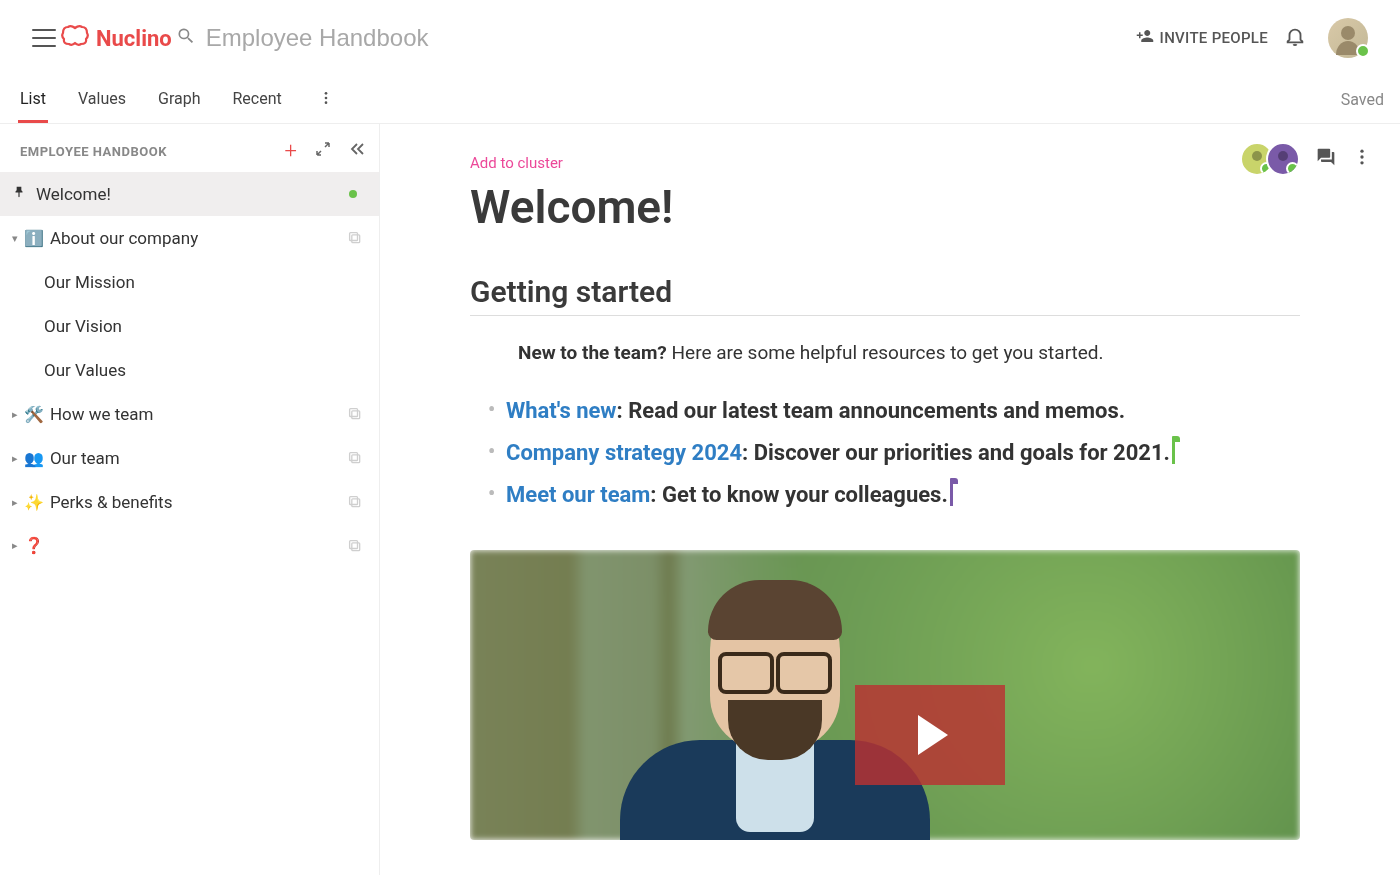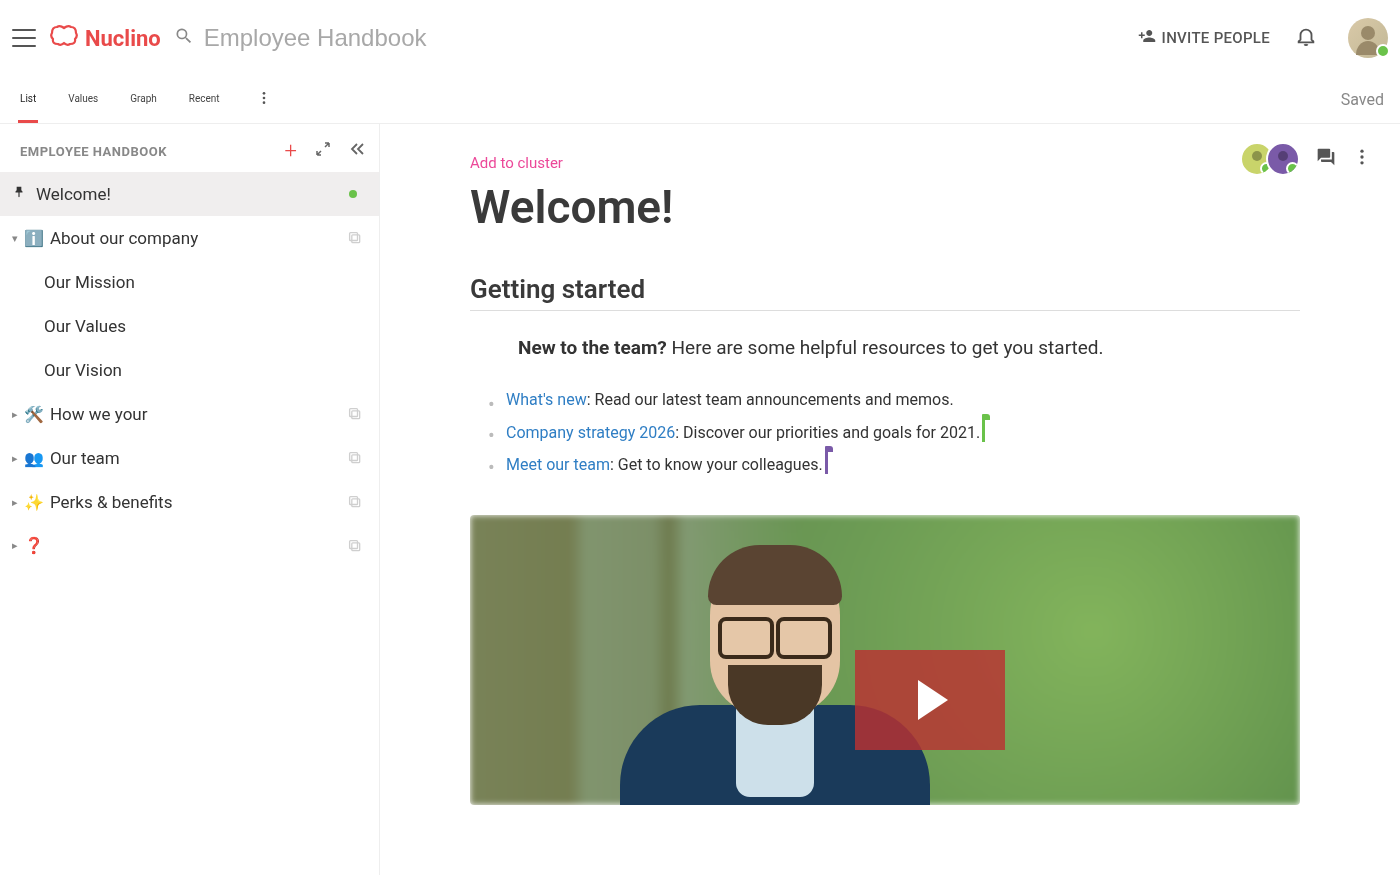--- a/index.html
+++ b/index.html
@@ -15,8 +15,8 @@
   height: 76px;
   display: flex;
   align-items: center;
-  padding: 0 12px;
-  gap: 13px;
+  padding: 0 32px;
+  gap: 4px;
 }
 .hamburger { width: 24px; height: 18px; cursor: pointer; display: flex; flex-direction: column; justify-content: space-between; }
 .hamburger span { height: 2px; background: #555; border-radius: 1px; width: 100%; }

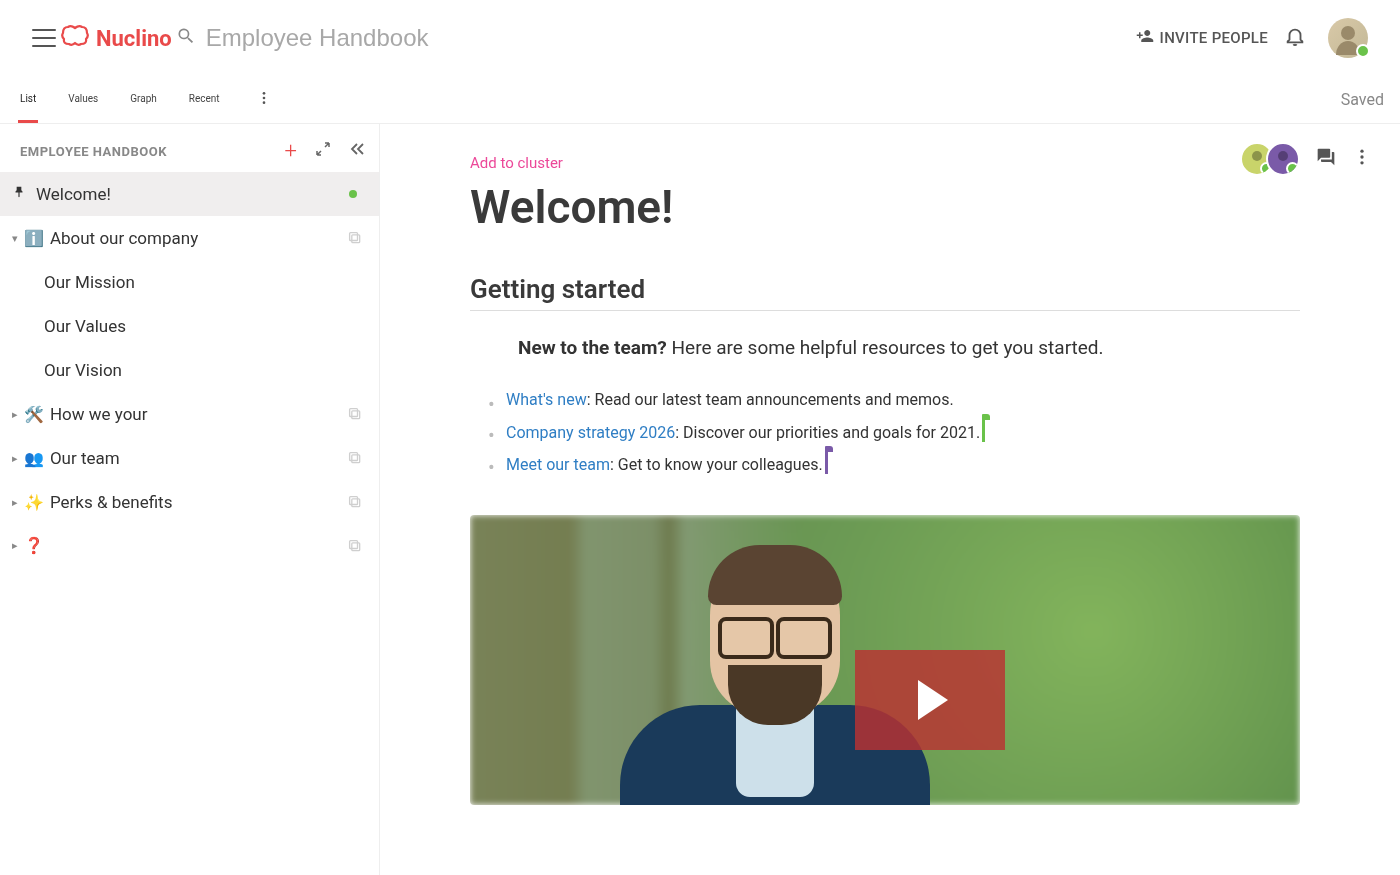--- a/index.html
+++ b/index.html
@@ -50,7 +50,7 @@
   padding: 0 16px 0 18px; border-bottom: 1px solid #eee; height: 48px;
 }
 .tabs { display: flex; gap: 28px; align-items: center; height: 100%; }
-.tab { font-size: 10px; color: #444; cursor: pointer; height: 100%; display: flex; align-items: center; border-bottom: 3px solid transparent; padding: 0 2px; }
+.tab { font-size: 16px; color: #444; cursor: pointer; height: 100%; display: flex; align-items: center; border-bottom: 3px solid transparent; padding: 0 2px; }
 .tab.active { border-bottom-color: #e94a4a; color: #222; }
 .tab-more { cursor: pointer; padding: 0 6px; }
 .tab-more svg { width: 16px; height: 16px; fill: #555; }

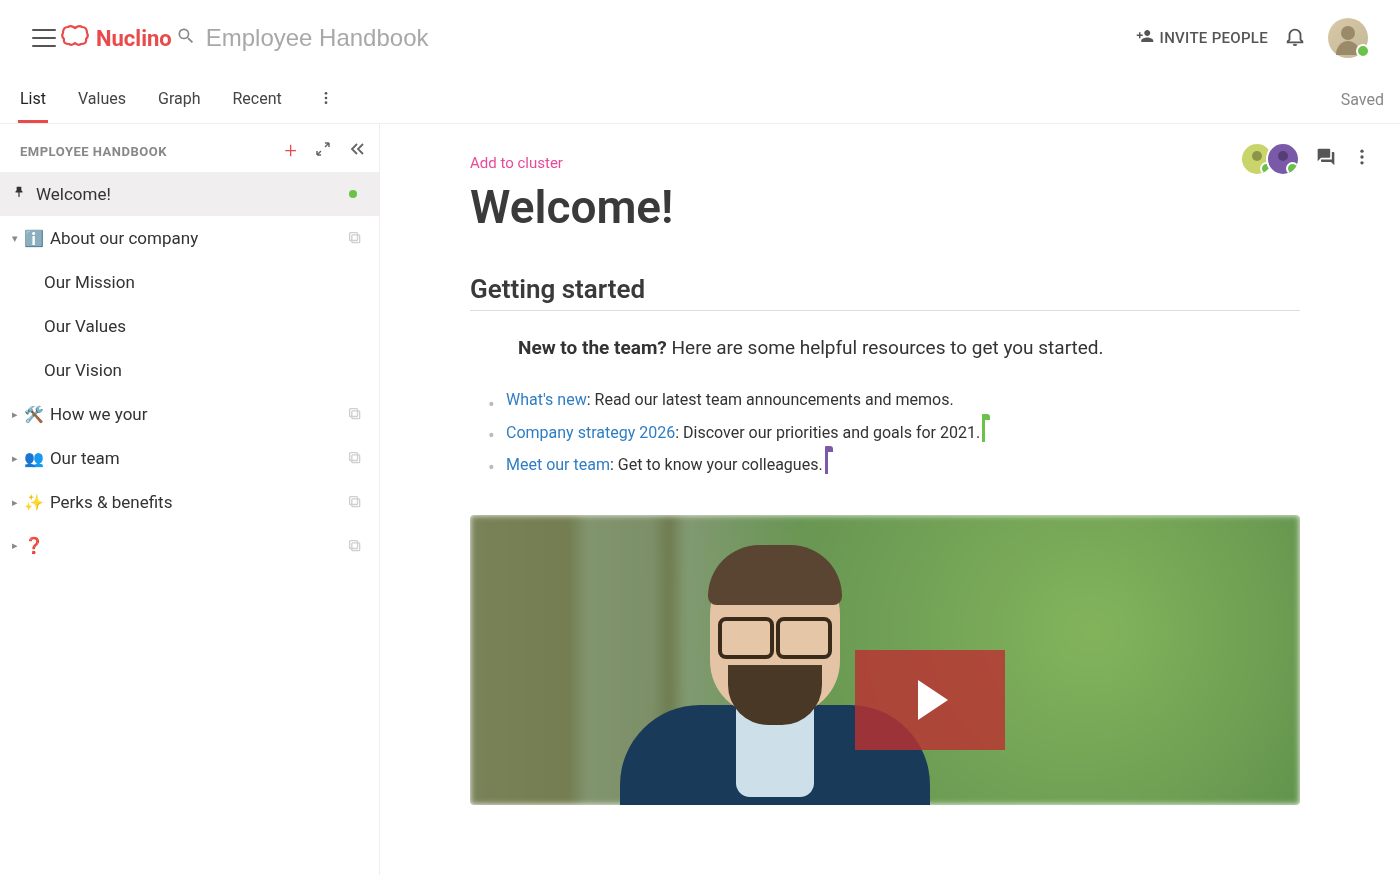--- a/index.html
+++ b/index.html
@@ -97,7 +97,7 @@
 .doc { max-width: 830px; margin: 0 0 0 90px; }
 .cluster { font-size: 15px; color: #ec4899; margin-bottom: 8px; cursor: pointer; }
 .doc-title { font-size: 46px; font-weight: 600; color: #3a3a3a; margin-bottom: 40px; }
-.doc h2 { font-size: 26px; font-weight: 600; color: #3a3a3a; margin-bottom: 6px; }
+.doc h2 { font-size: 30px; font-weight: 600; color: #3a3a3a; margin-bottom: 6px; }
 .hr { border: none; border-top: 1px solid #ddd; margin-bottom: 22px; }
 .doc p { font-size: 19px; line-height: 1.6; color: #333; margin-bottom: 22px; }
 .doc ul { list-style: none; padding-left: 18px; margin-bottom: 34px; }

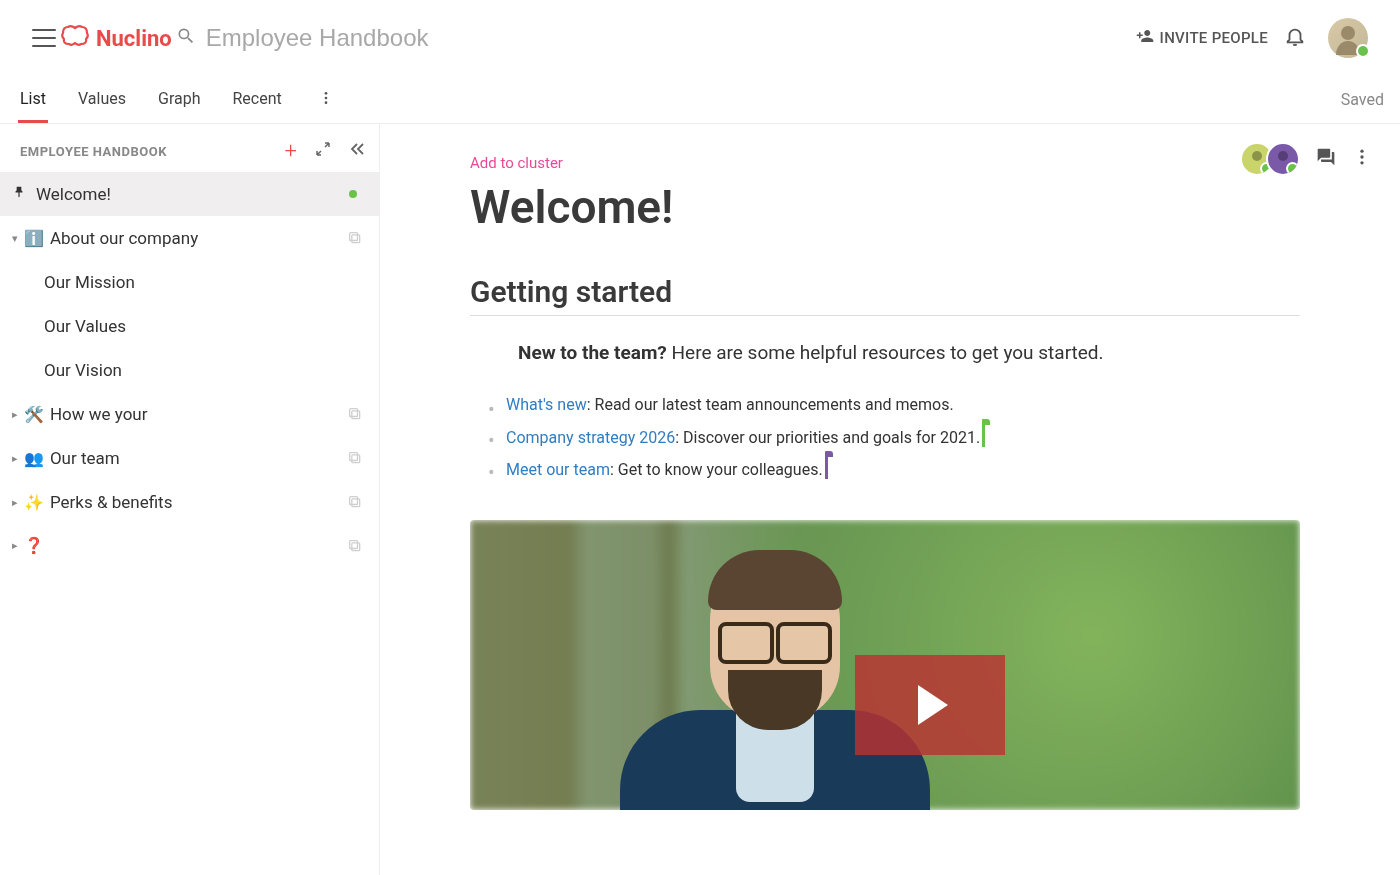--- a/index.html
+++ b/index.html
@@ -265,10 +265,10 @@
       <span class="label">Our Mission</span>
     </div>
     <div class="tree-item tree-child">
+      <span class="label">Our Vision</span>
+    </div>
+    <div class="tree-item tree-child">
       <span class="label">Our Values</span>
-    </div>
-    <div class="tree-item tree-child">
-      <span class="label">Our Vision</span>
     </div>
 
     <div class="tree-item">

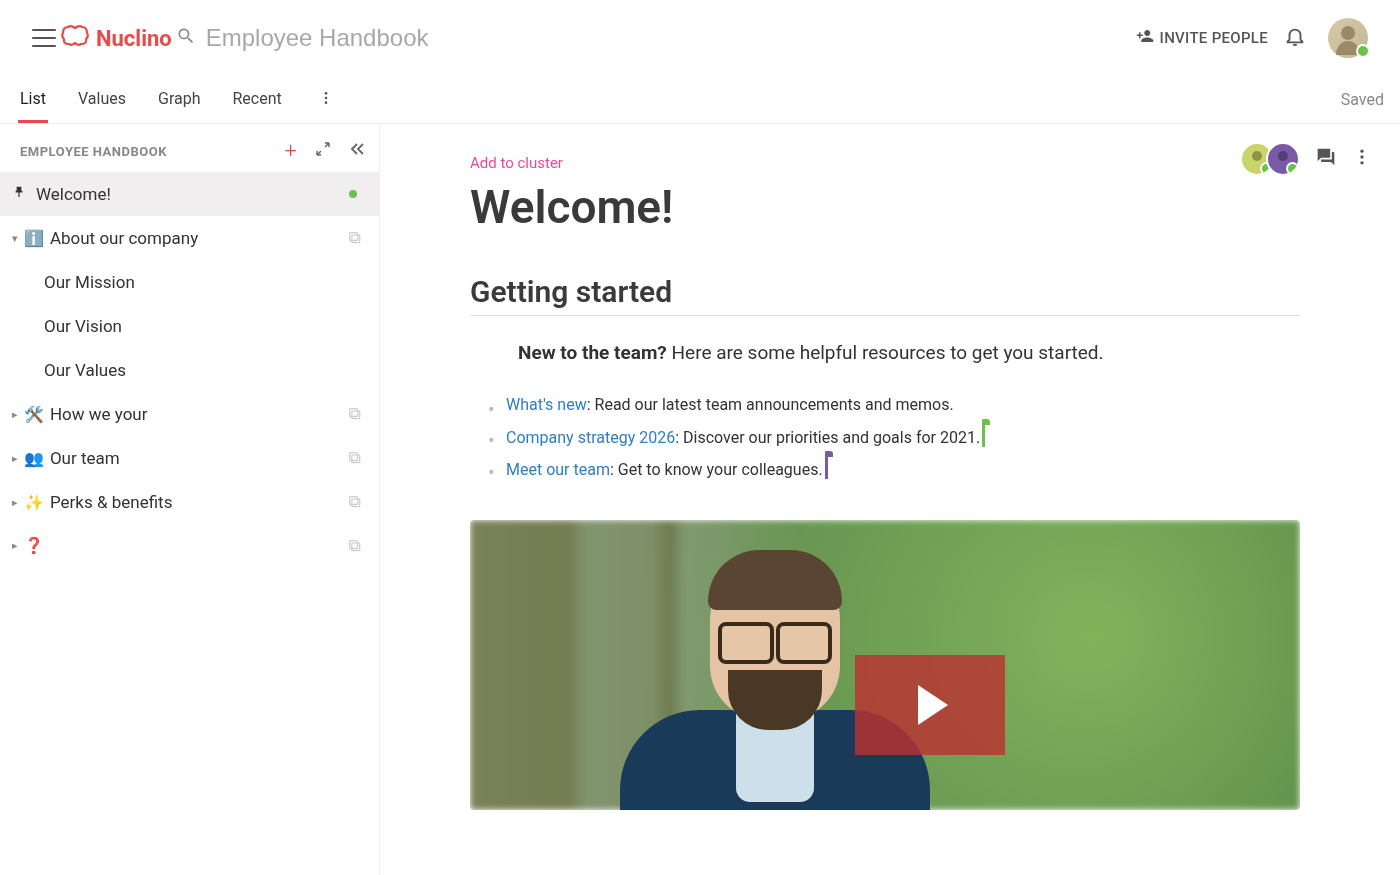--- a/index.html
+++ b/index.html
@@ -274,7 +274,7 @@
     <div class="tree-item">
       <span class="caret">▸</span>
       <span class="icon-slot">🛠️</span>
-      <span class="label">How we your</span>
+      <span class="label">How we team</span>
       <span class="copy-ico"><svg viewBox="0 0 16 16">
             <rect x="3" y="3" width="9" height="9" rx="1"></rect>
             <rect x="5.5" y="5.5" width="9" height="9" rx="1"></rect>

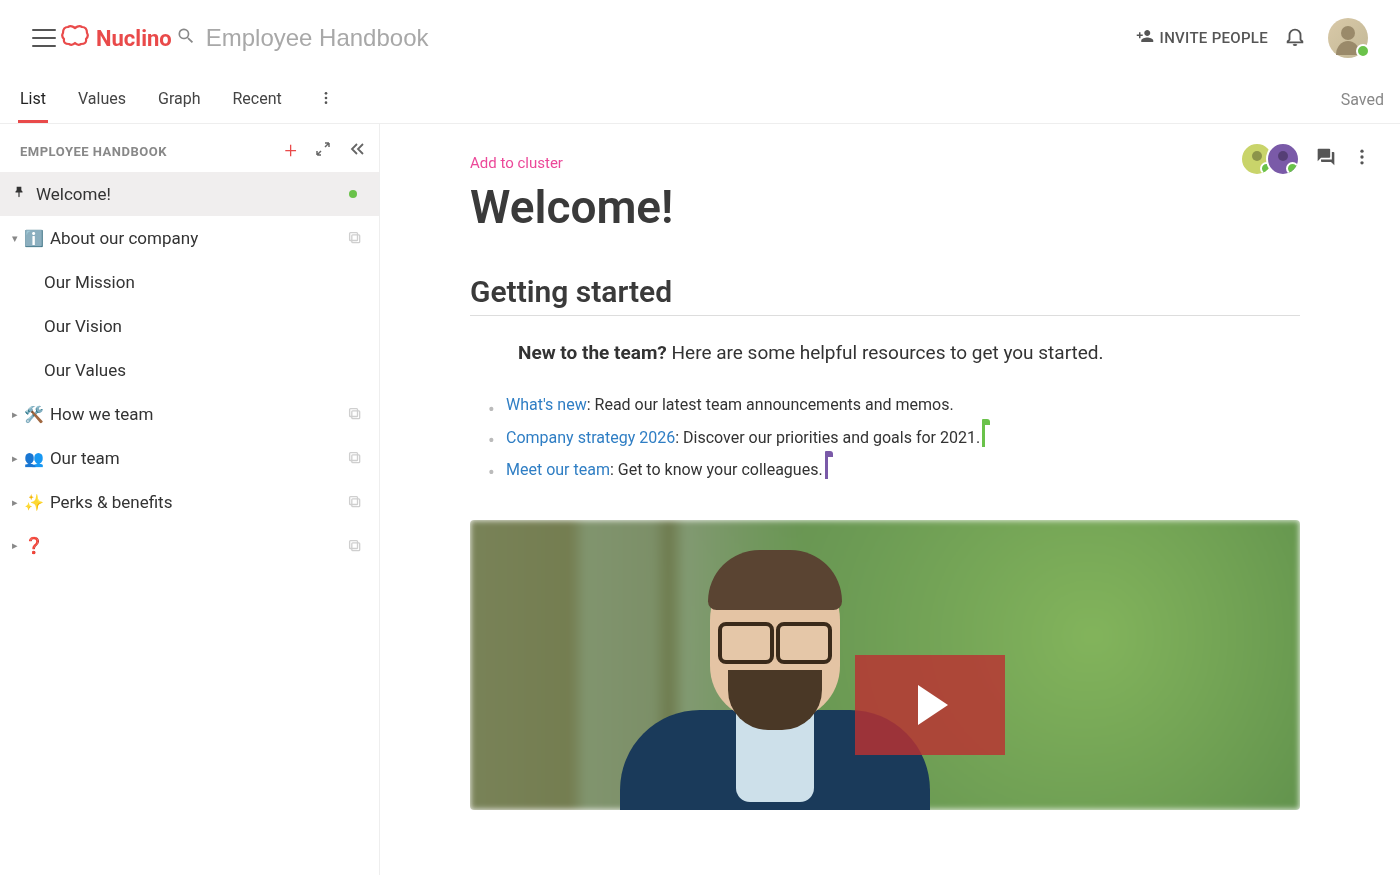--- a/index.html
+++ b/index.html
@@ -101,7 +101,7 @@
 .hr { border: none; border-top: 1px solid #ddd; margin-bottom: 22px; }
 .doc p { font-size: 19px; line-height: 1.6; color: #333; margin-bottom: 22px; }
 .doc ul { list-style: none; padding-left: 18px; margin-bottom: 34px; }
-.doc li { font-size: 16px; line-height: 1.9; color: #333; position: relative; padding-left: 18px; }
+.doc li { font-size: 22px; line-height: 1.9; color: #333; position: relative; padding-left: 18px; font-weight: bold; }
 .doc li::before { content: '•'; position: absolute; left: 0; color: #bbb; font-size: 20px; }
 .doc a { color: #2f7ec4; text-decoration: none; }
 .strong { font-weight: 700; margin-left: 48px; }

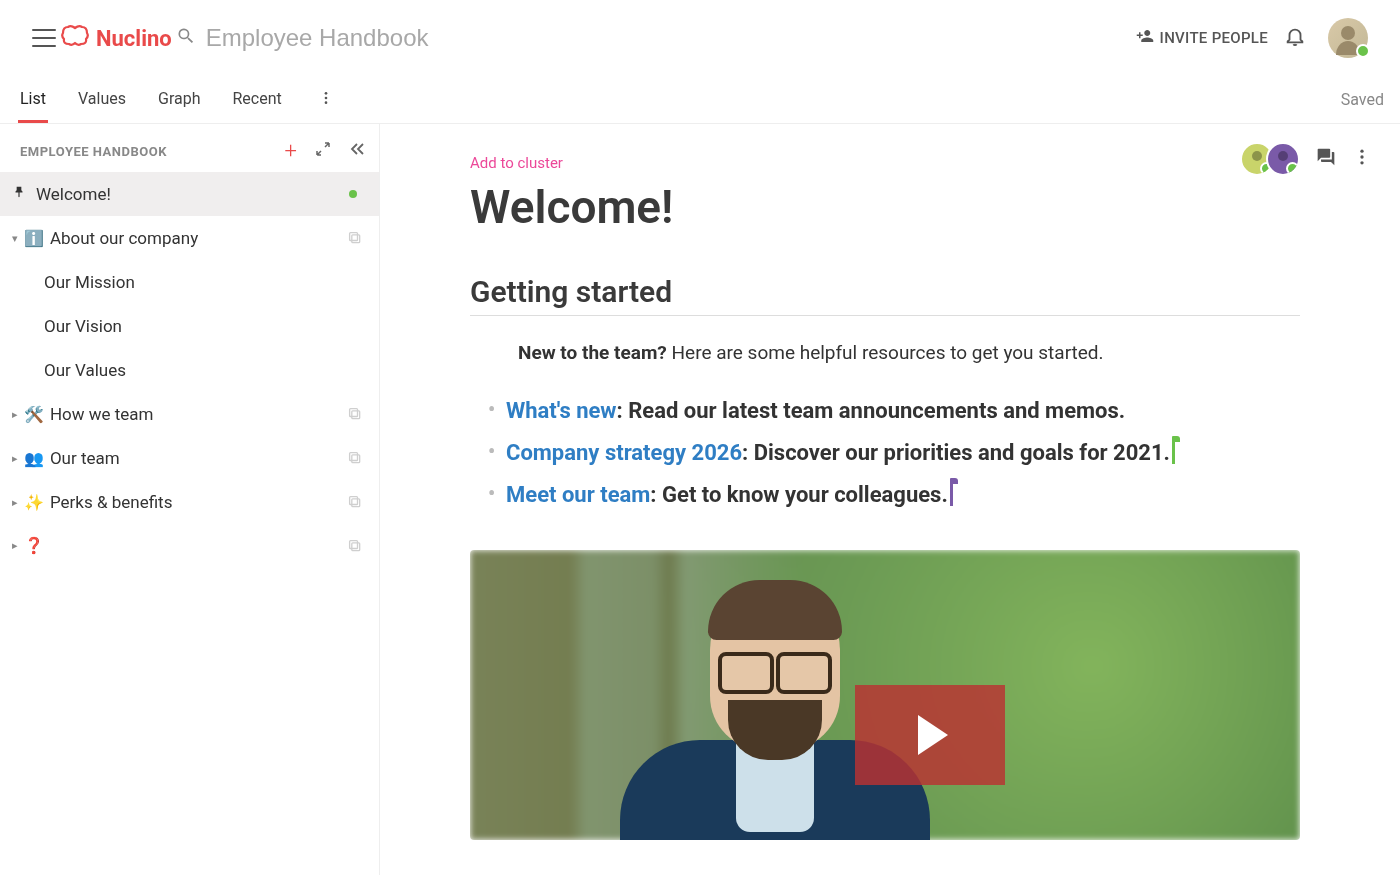--- a/index.html
+++ b/index.html
@@ -346,7 +346,7 @@
           <a>What's new</a><span>: Read our latest team announcements and memos.</span>
         </li>
         <li>
-          <a>Company strategy 2026</a><span>: Discover our priorities and goals for 2021.</span><span class="cursor-green"></span>
+          <a>Company strategy 2024</a><span>: Discover our priorities and goals for 2021.</span><span class="cursor-green"></span>
         </li>
         <li>
           <a>Meet our team</a><span>: Get to know your colleagues.</span><span class="cursor-purple"></span>

